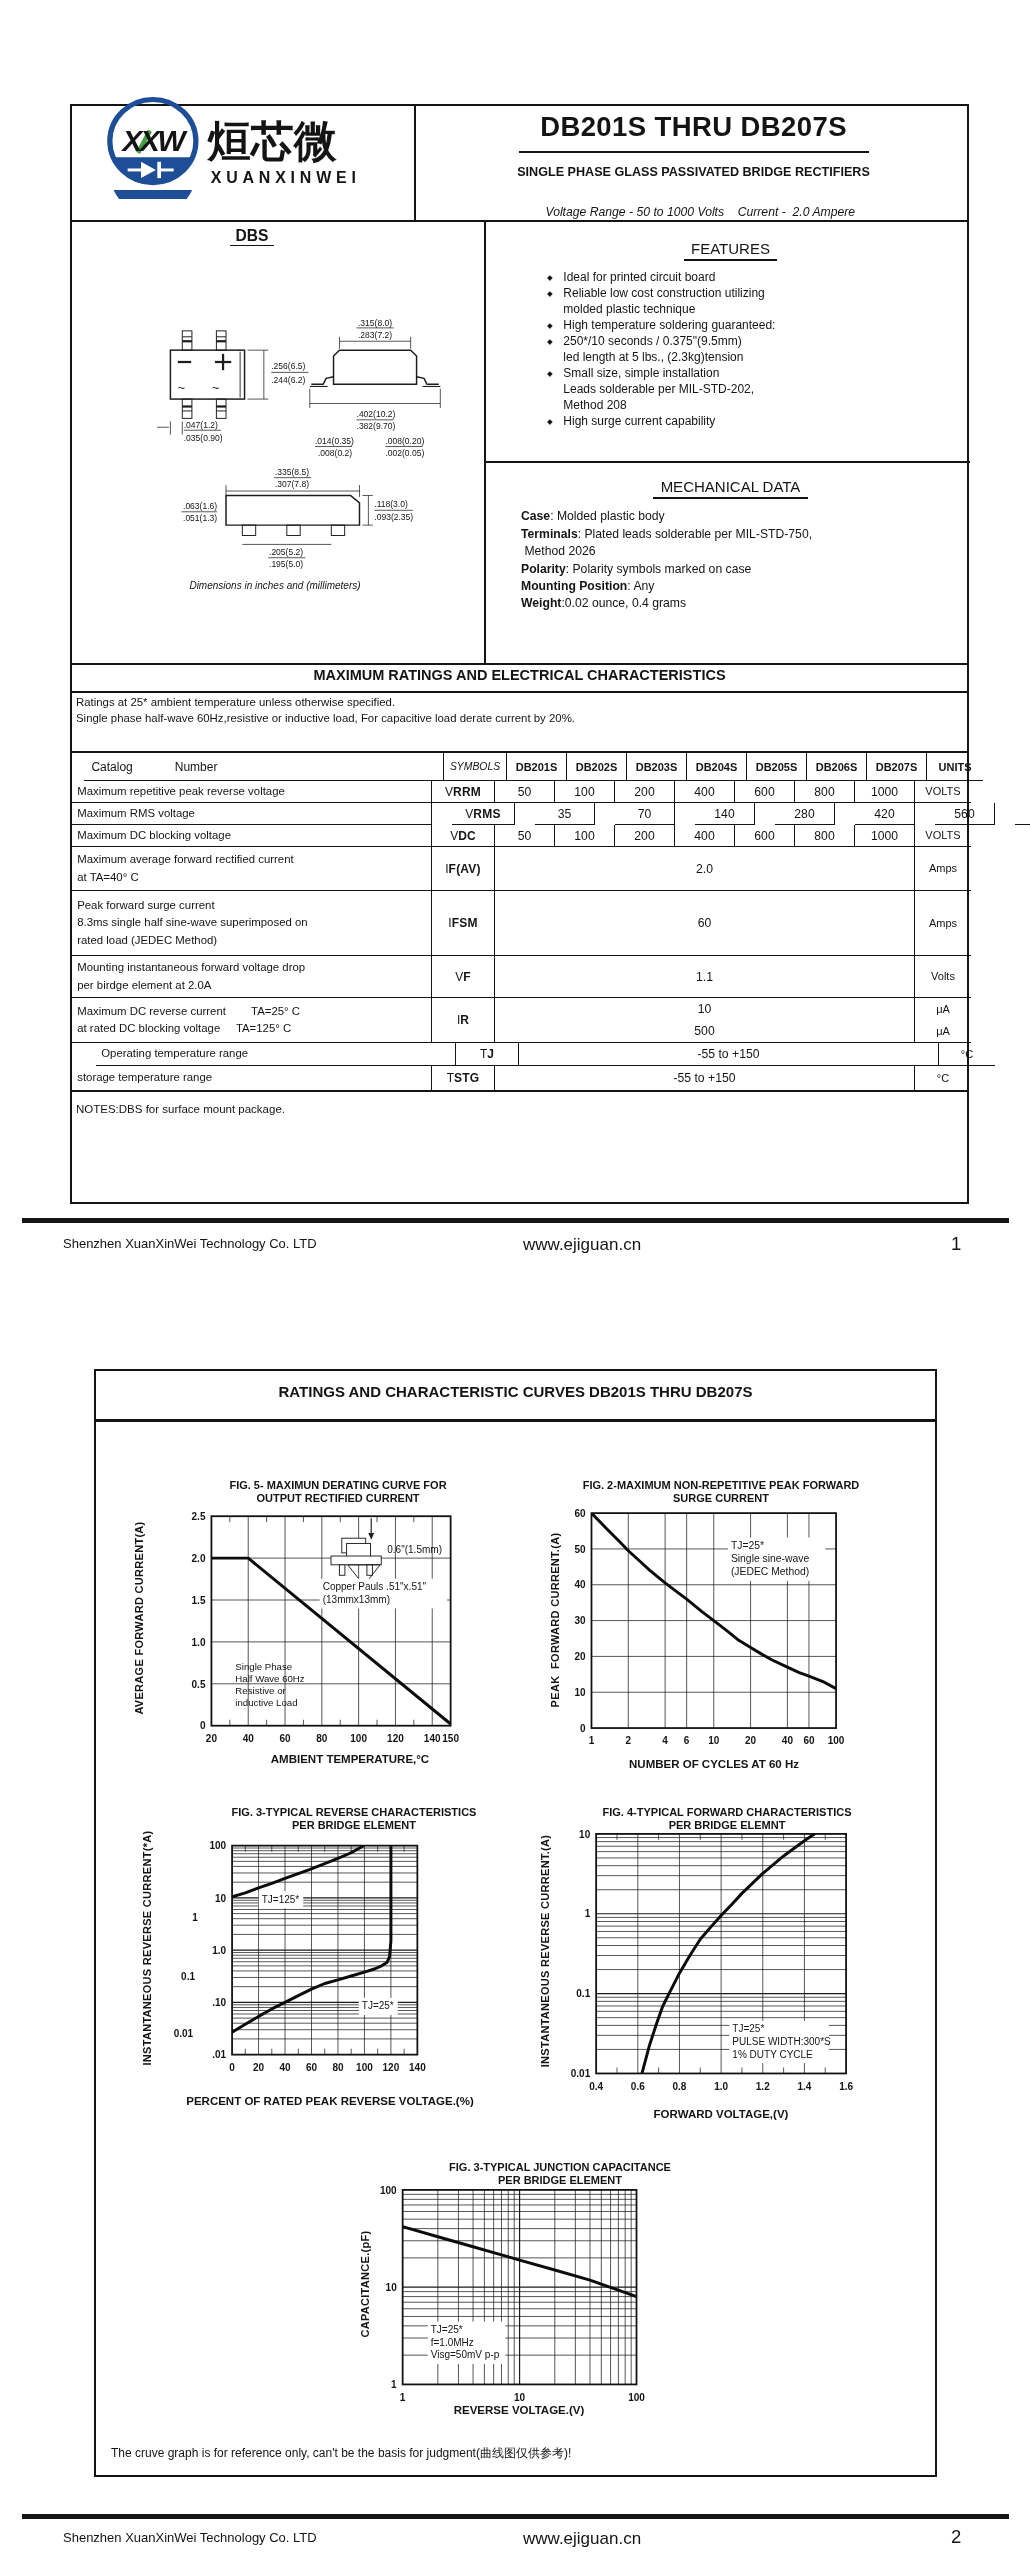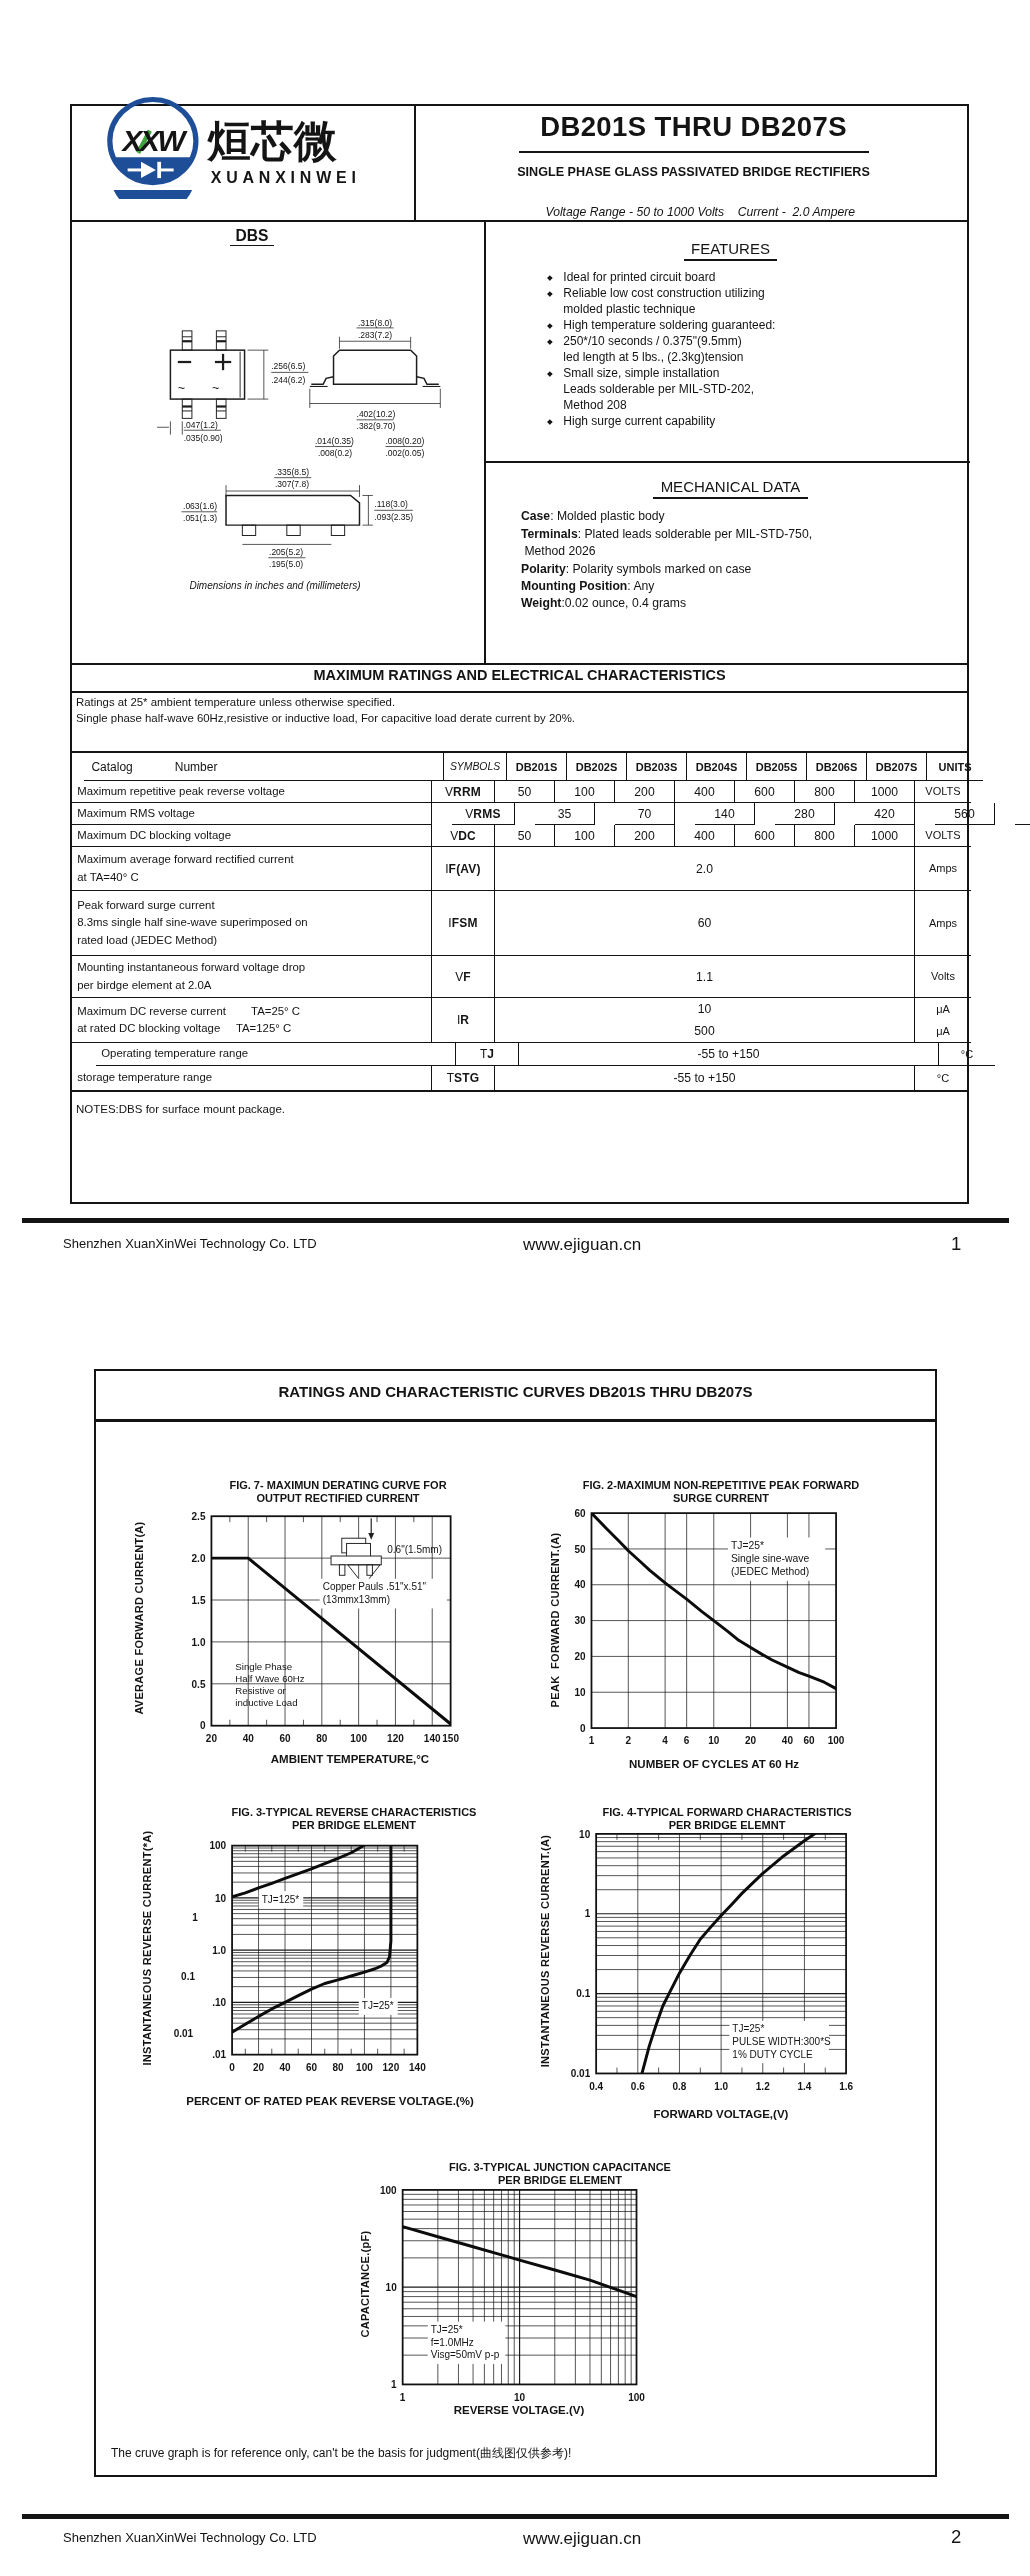--- a/index.html
+++ b/index.html
@@ -540,7 +540,7 @@
       <text x="37" y="20" text-anchor="end" class="tick">2.5</text>
     </svg>
     <div class="ctitle" style="left: 145px; top: 1479px;">
-      <div>FIG. 7- MAXIMUN DERATING CURVE FOR</div>
+      <div>FIG. 5- MAXIMUN DERATING CURVE FOR</div>
       <div>OUTPUT RECTIFIED CURRENT</div>
     </div>
     <div class="caxis" style="left: 157px; top: 1753px;">AMBIENT TEMPERATURE,°C</div>

